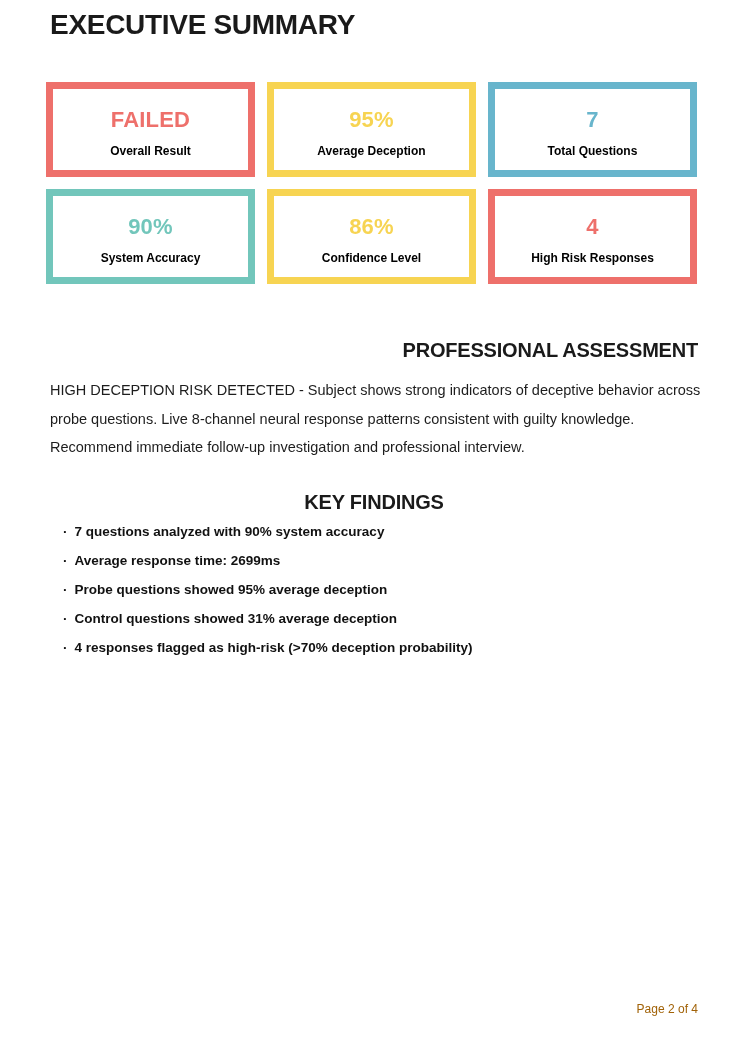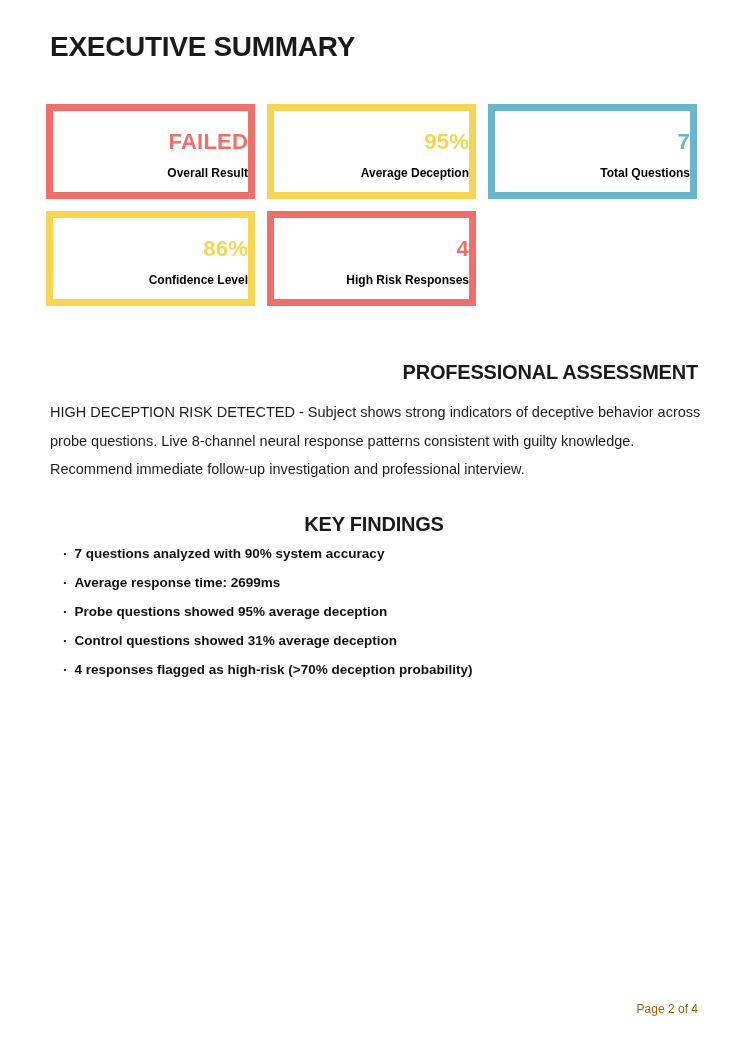--- a/index.html
+++ b/index.html
@@ -10,7 +10,7 @@
     position: relative;
     overflow: hidden;
   }
-  .page { padding: 31px 45px 0 46px; box-sizing: border-box; height: 100%; position: relative; border-radius: 31px; }
+  .page { padding: 9px 45px 0 46px; box-sizing: border-box; height: 100%; position: relative; border-radius: 31px; }
 
   .doc-title {
     margin: 0 0 0 4px;

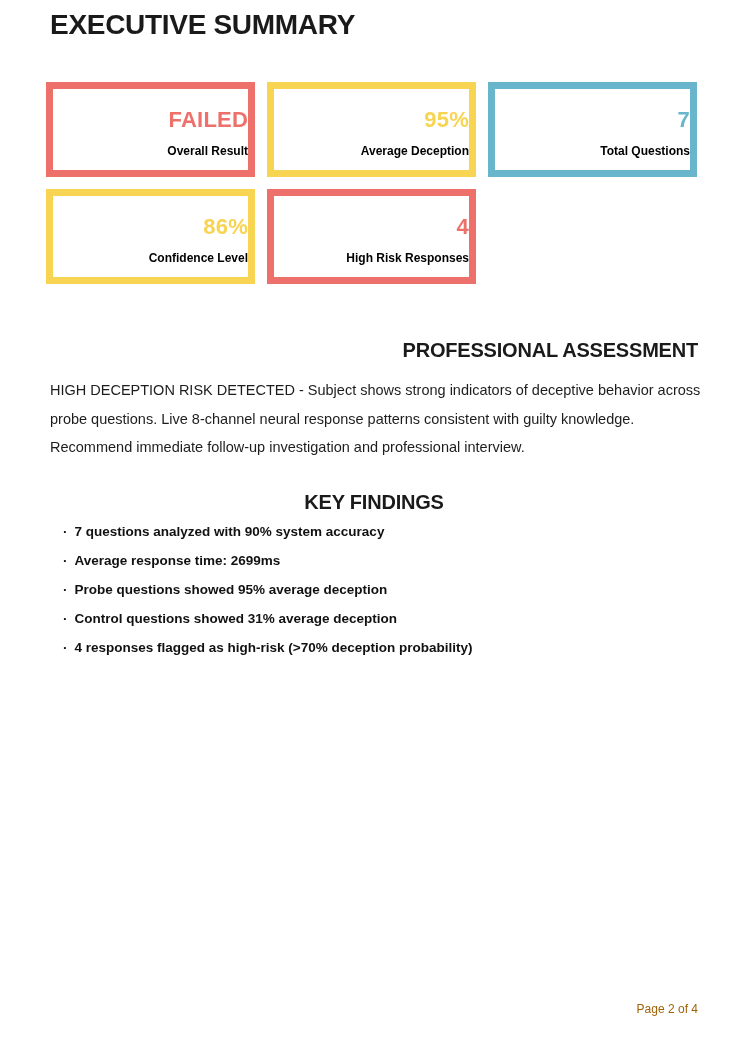--- a/index.html
+++ b/index.html
@@ -35,7 +35,7 @@
     background: #ffffff;
     display: flex;
     flex-direction: column;
-    align-items: flex-end;
+    align-items: center;
     justify-content: center;
     gap: 14px;
     padding-top: 8px;

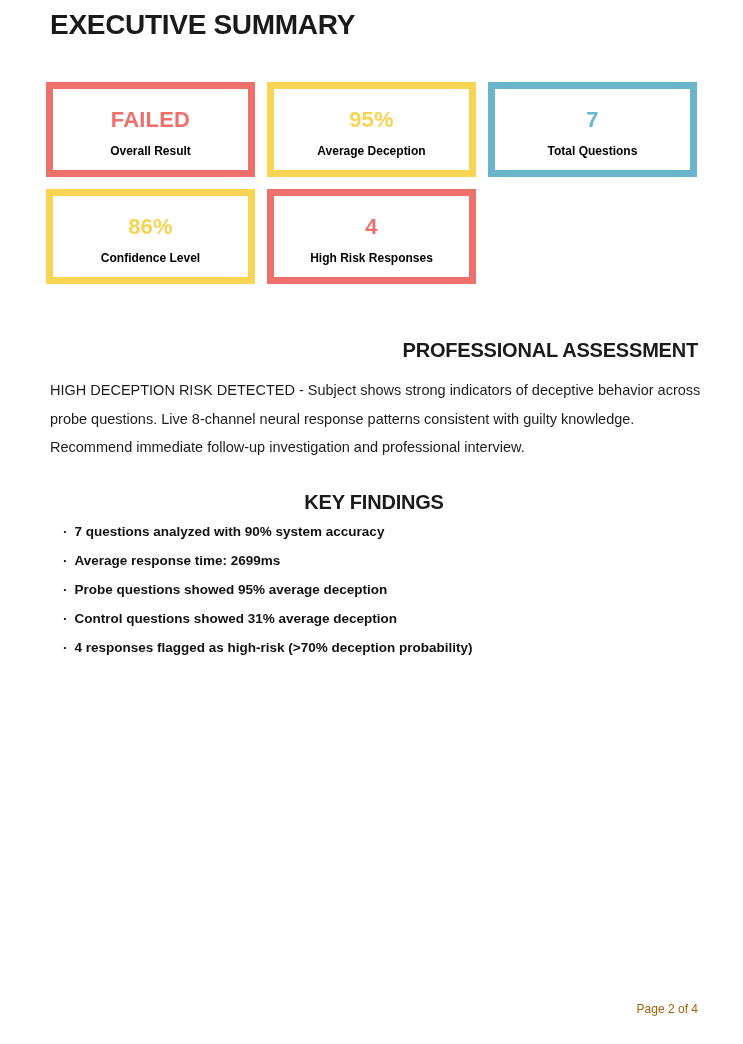--- a/index.html
+++ b/index.html
@@ -125,6 +125,10 @@
       <div class="label">Total Questions</div>
     </div>
 
+    <div class="card" style="border-color: rgb(114, 198, 187);">
+      <div class="value" style="color: rgb(114, 198, 187);">90%</div>
+      <div class="label">System Accuracy</div>
+    </div>
 
     <div class="card" style="border-color: rgb(247, 212, 82);">
       <div class="value" style="color: rgb(247, 212, 82);">86%</div>

